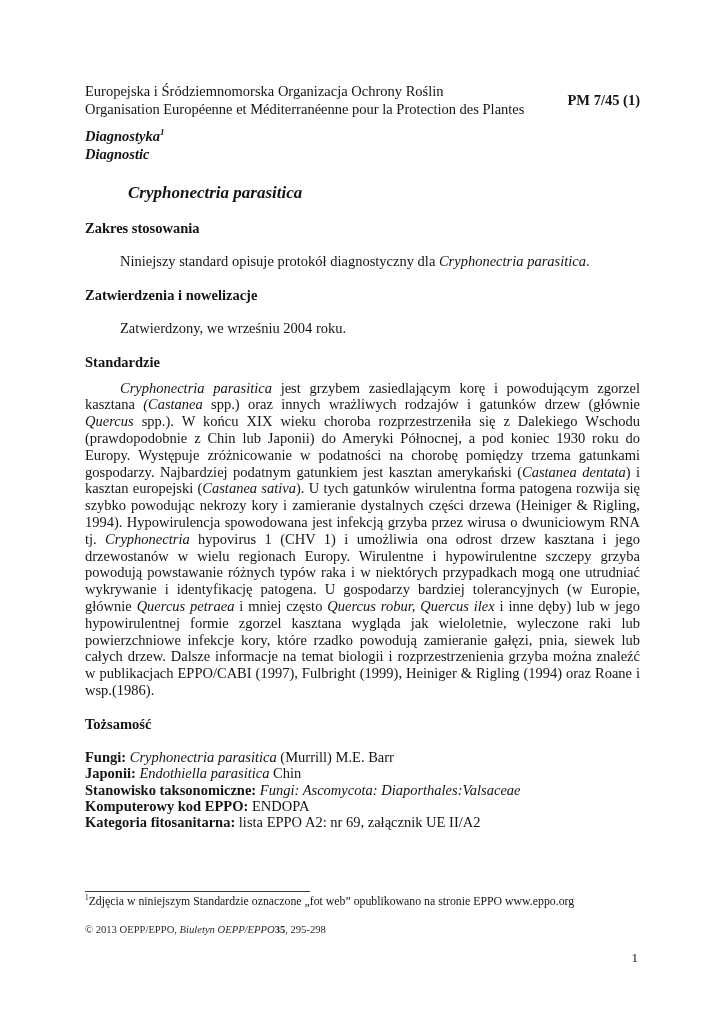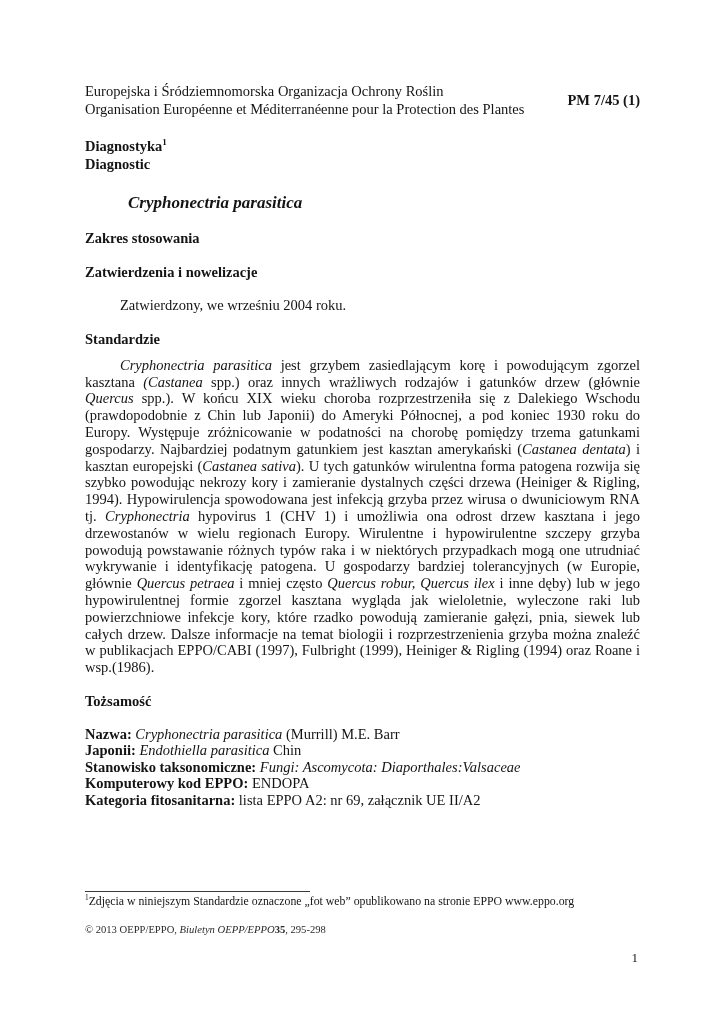--- a/index.html
+++ b/index.html
@@ -41,9 +41,10 @@
     padding-left: 16px;
   }
   .doc-type {
-    margin-top: 19px;
+    margin-top: 9px;
     font-weight: bold;
     line-height: 18px;
+    font-style: italic;
   }
   .title {
     margin: 19px 0 0 43px;

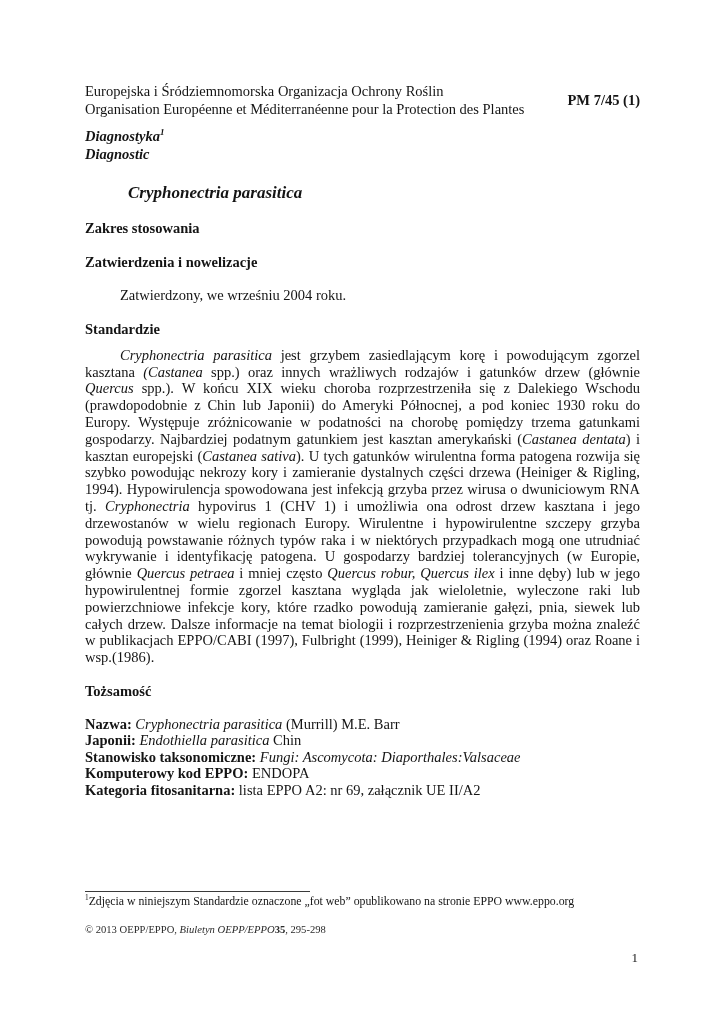--- a/index.html
+++ b/index.html
@@ -124,6 +124,7 @@
 
   <section>
     <h2>Zakres stosowania</h2>
+    <p class="indent"><span>Niniejszy standard opisuje protokół diagnostyczny dla </span><span class="i">Cryphonectria parasitica</span><span>.</span></p>
   </section>
 
   <section>

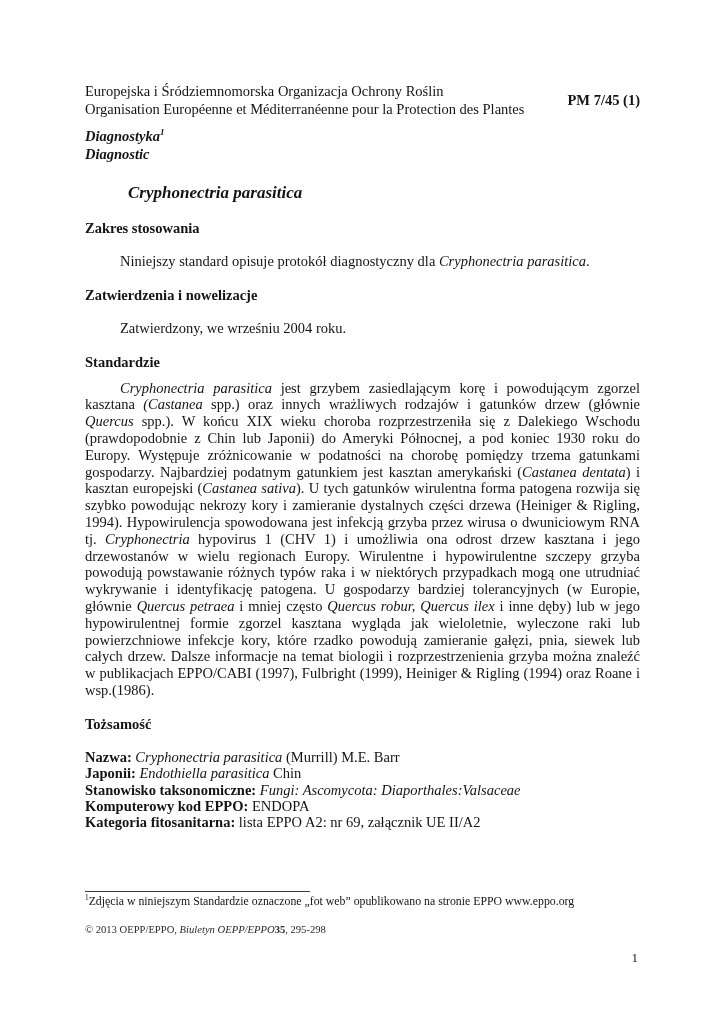--- a/index.html
+++ b/index.html
@@ -140,7 +140,7 @@
   <section>
     <h2>Tożsamość</h2>
     <div class="identity">
-      <div class="id-row"><span class="b">Nazwa: </span><span class="i">Cryphonectria parasitica </span><span>(Murrill) M.E. Barr</span></div>
+      <div class="id-row"><span class="b">Fungi: </span><span class="i">Cryphonectria parasitica </span><span>(Murrill) M.E. Barr</span></div>
       <div class="id-row"><span class="b">Japonii: </span><span class="i">Endothiella parasitica </span><span>Chin</span></div>
       <div class="id-row"><span class="b">Stanowisko taksonomiczne: </span><span class="i">Fungi: Ascomycota: Diaporthales:Valsaceae</span></div>
       <div class="id-row"><span class="b">Komputerowy kod EPPO: </span><span>ENDOPA</span></div>

